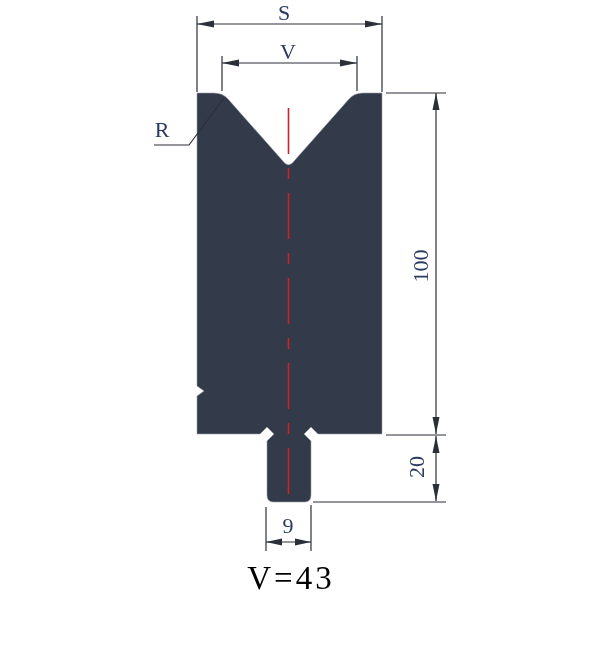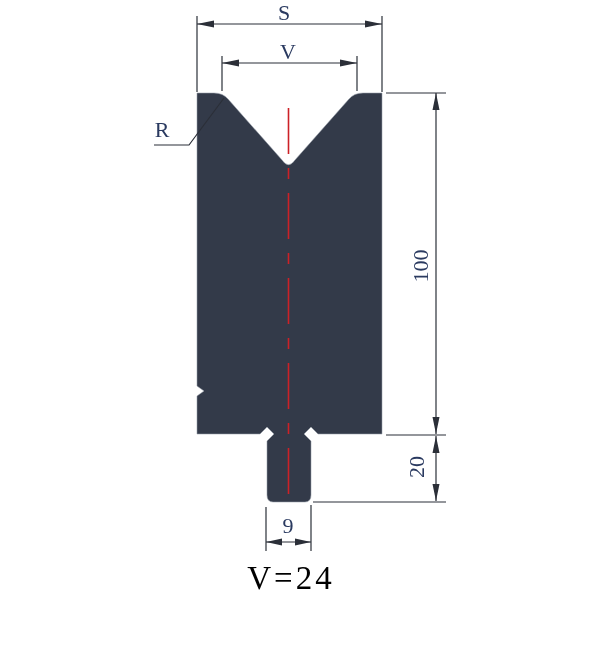--- a/index.html
+++ b/index.html
@@ -96,7 +96,7 @@
 
   <div class="dim-label" style="left:288px;top:526px;">9</div>
 
-  <div class="spec-label" style="left:291px;top:578px;">V=24</div>
+  <div class="spec-label" style="left:291px;top:578px;">V=43</div>
 
 
 </div>

